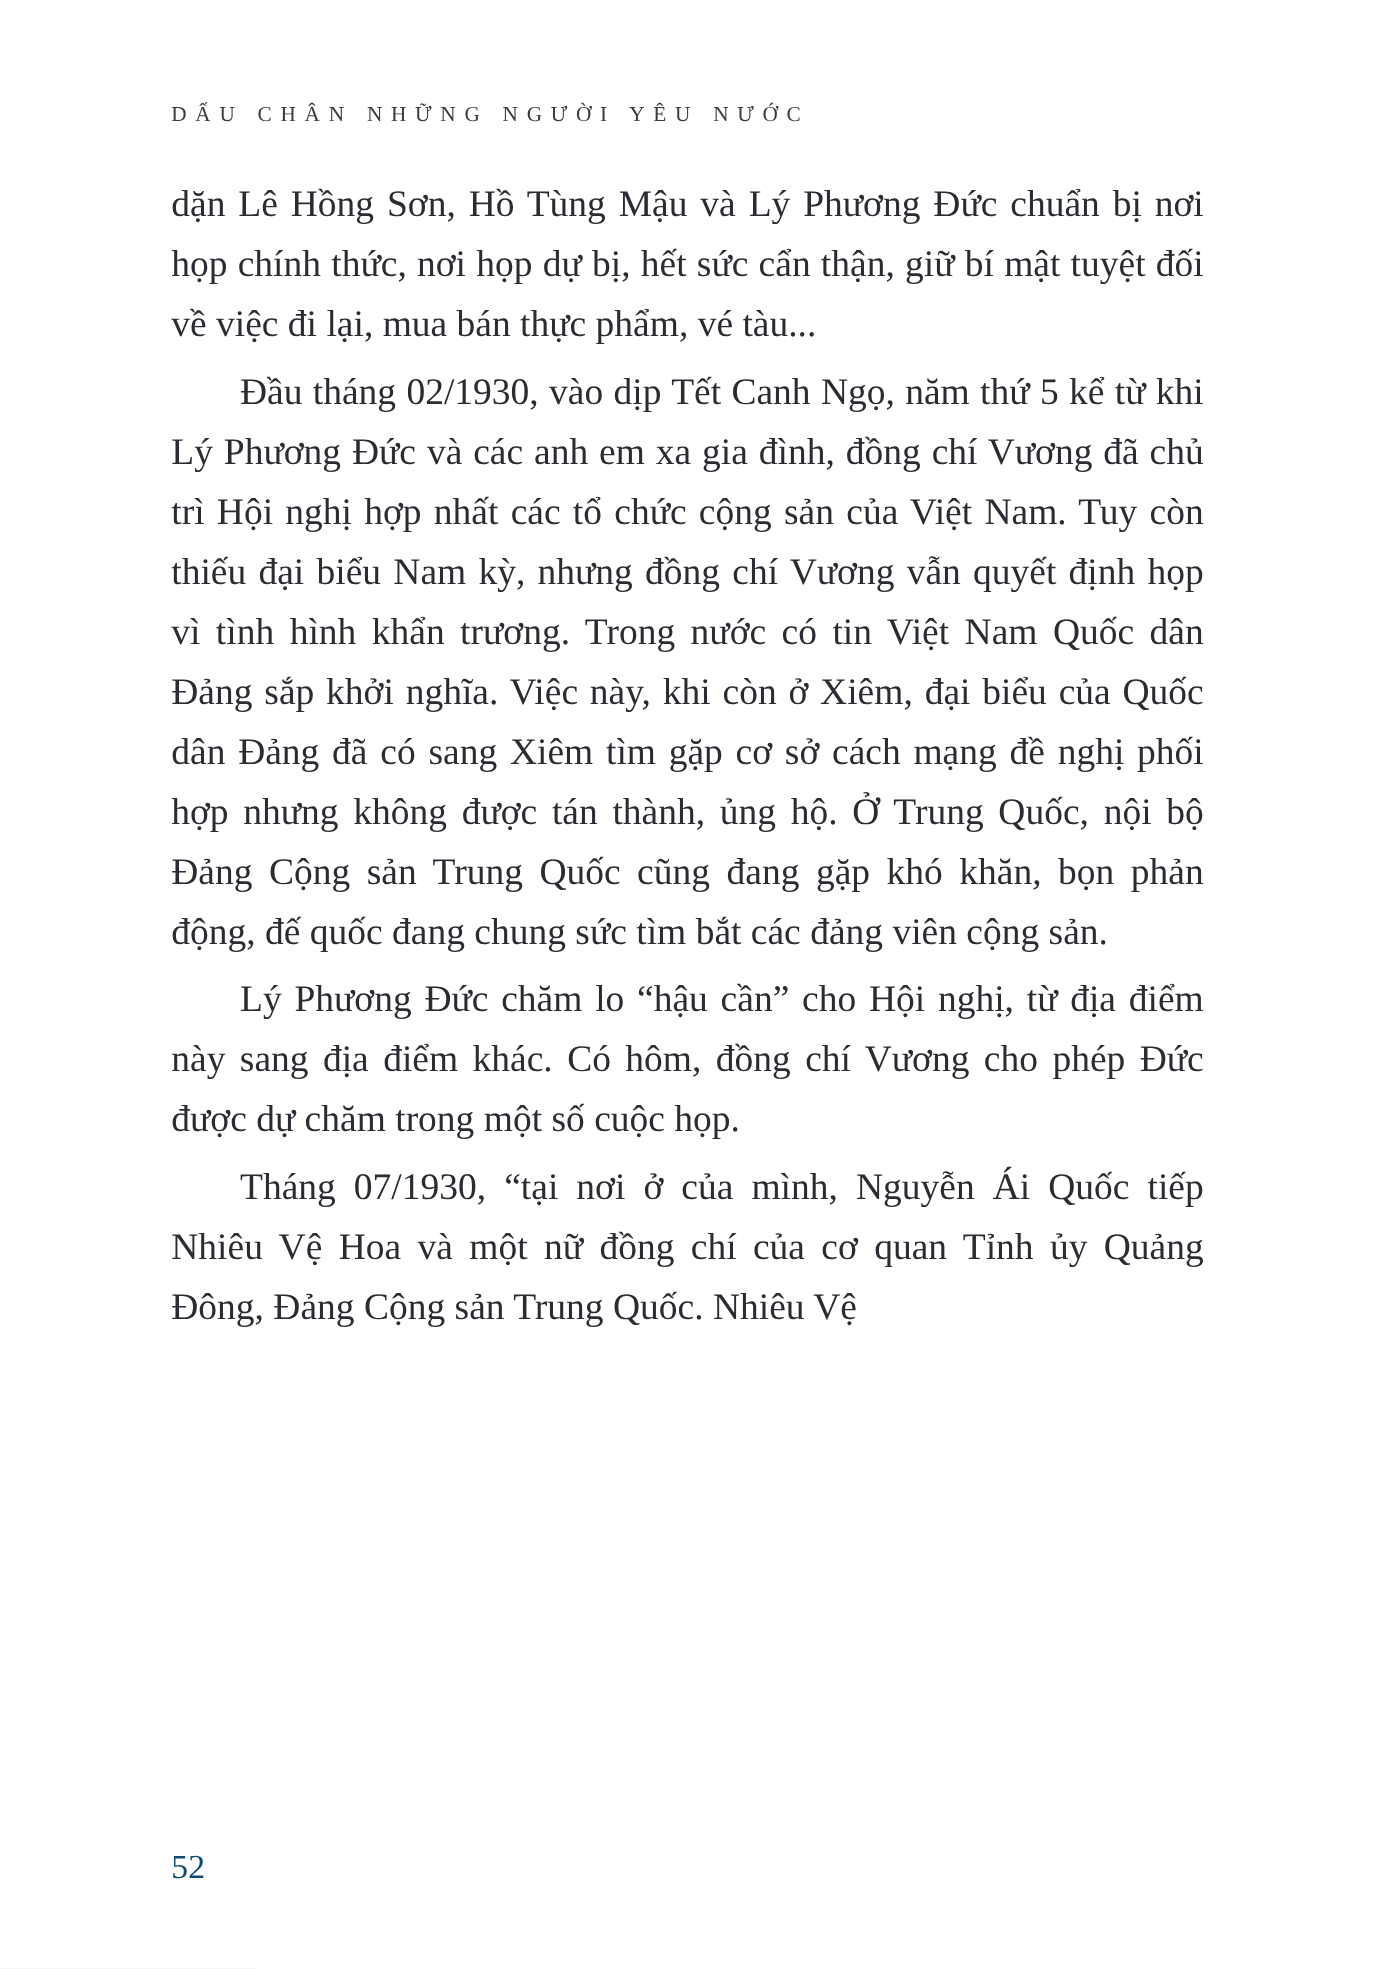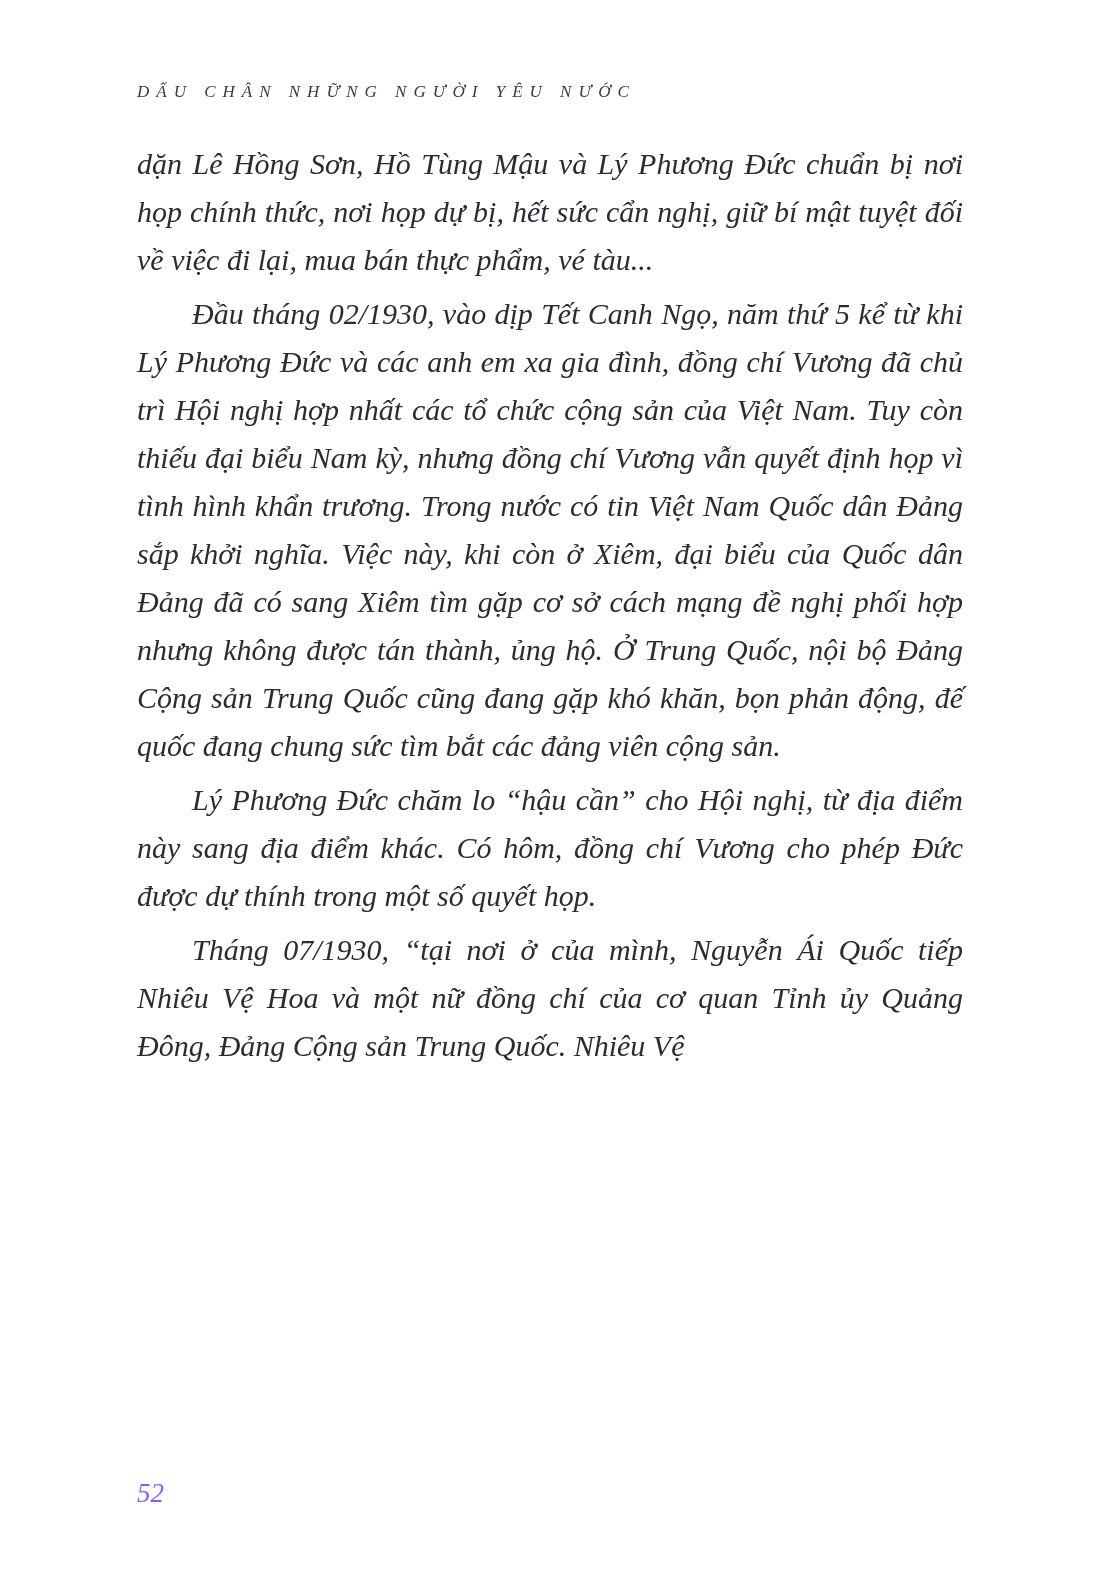--- a/index.html
+++ b/index.html
@@ -17,7 +17,6 @@
     font-family: "Liberation Serif", "DejaVu Serif", serif;
     color: #2b2b33;
     overflow: hidden;
-    font-style: italic;
   }
   .running-header {
     position: absolute;

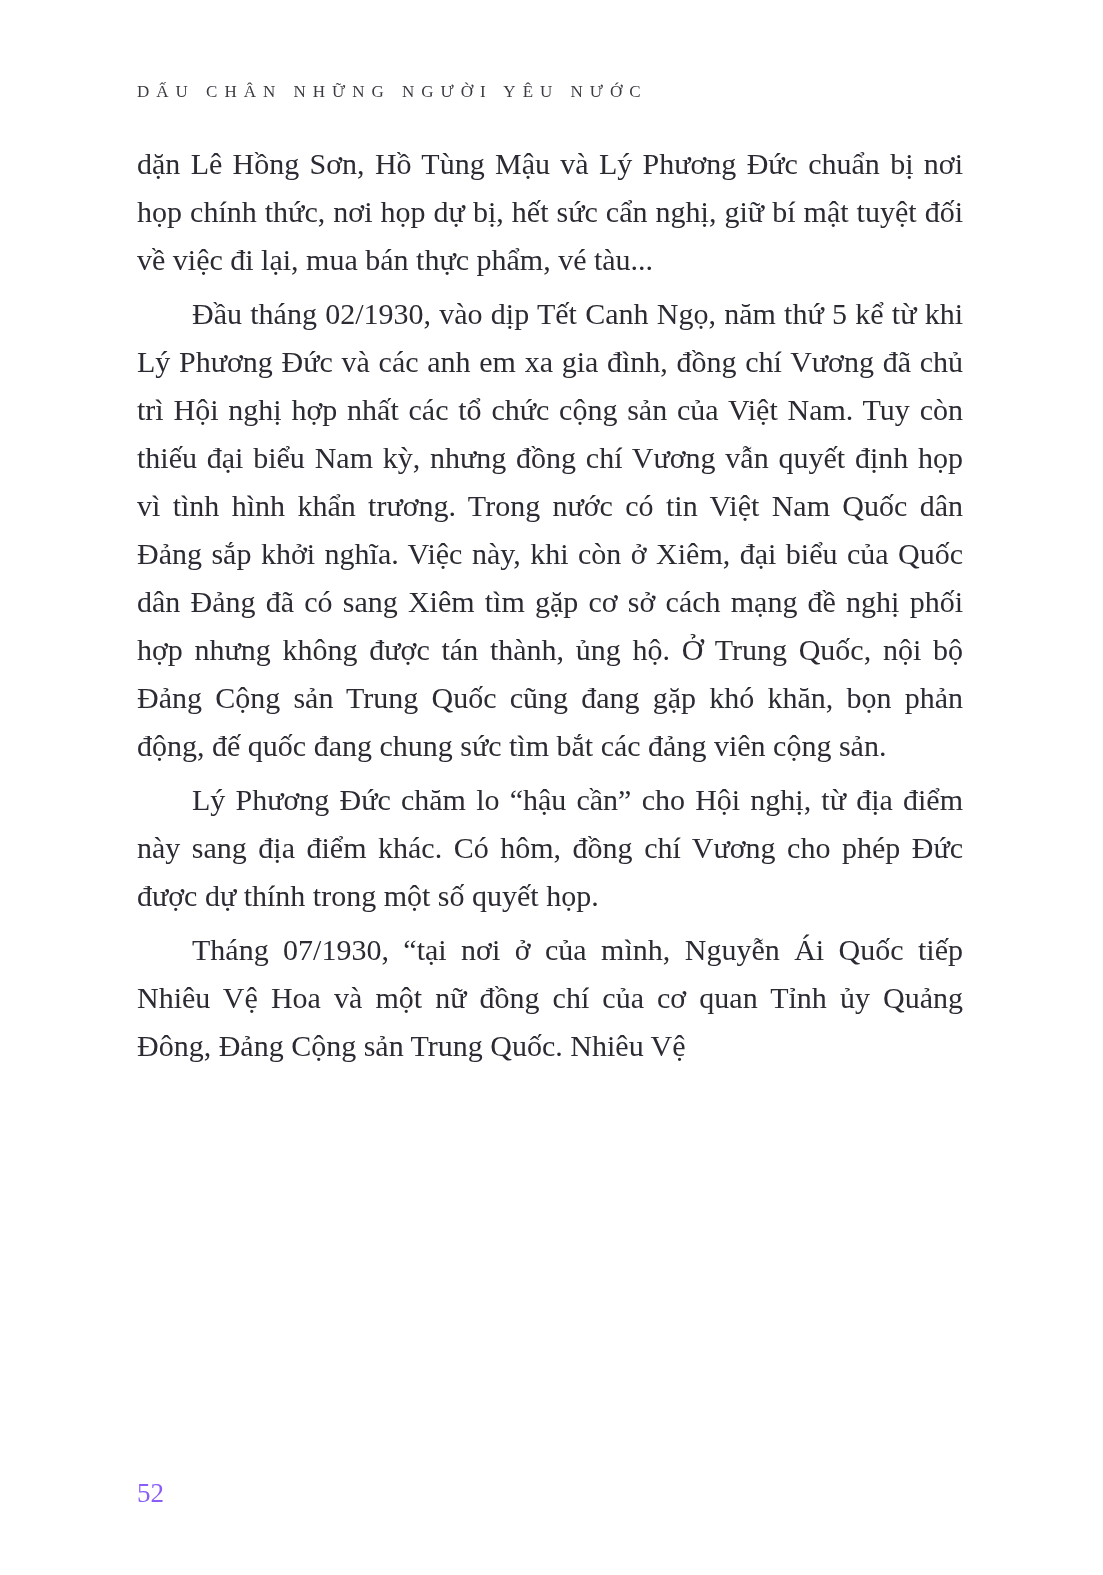--- a/index.html
+++ b/index.html
@@ -65,7 +65,7 @@
   <div class="running-header">DẤU CHÂN NHỮNG NGƯỜI YÊU NƯỚC</div>
 
   <div class="body-text">
-    <p class="no-indent">dặn Lê Hồng Sơn, Hồ Tùng Mậu và Lý Phương Đức chuẩn bị nơi họp chính thức, nơi họp dự bị, hết sức cẩn nghị, giữ bí mật tuyệt đối về việc đi lại, mua bán thực phẩm, vé tàu...</p>
+    <p class="no-indent">dặn Lê Hồng Sơn, Hồ Tùng Mậu và Lý Phương Đức chuẩn bị nơi họp chính thức, nơi họp dự bị, hết sức cẩn thận, giữ bí mật tuyệt đối về việc đi lại, mua bán thực phẩm, vé tàu...</p>
     <p class="indent">Đầu tháng 02/1930, vào dịp Tết Canh Ngọ, năm thứ 5 kể từ khi Lý Phương Đức và các anh em xa gia đình, đồng chí Vương đã chủ trì Hội nghị hợp nhất các tổ chức cộng sản của Việt Nam. Tuy còn thiếu đại biểu Nam kỳ, nhưng đồng chí Vương vẫn quyết định họp vì tình hình khẩn trương. Trong nước có tin Việt Nam Quốc dân Đảng sắp khởi nghĩa. Việc này, khi còn ở Xiêm, đại biểu của Quốc dân Đảng đã có sang Xiêm tìm gặp cơ sở cách mạng đề nghị phối hợp nhưng không được tán thành, ủng hộ. Ở Trung Quốc, nội bộ Đảng Cộng sản Trung Quốc cũng đang gặp khó khăn, bọn phản động, đế quốc đang chung sức tìm bắt các đảng viên cộng sản.</p>
     <p class="indent">Lý Phương Đức chăm lo “hậu cần” cho Hội nghị, từ địa điểm này sang địa điểm khác. Có hôm, đồng chí Vương cho phép Đức được dự thính trong một số quyết họp.</p>
     <p class="indent">Tháng 07/1930, “tại nơi ở của mình, Nguyễn Ái Quốc tiếp Nhiêu Vệ Hoa và một nữ đồng chí của cơ quan Tỉnh ủy Quảng Đông, Đảng Cộng sản Trung Quốc. Nhiêu Vệ</p>

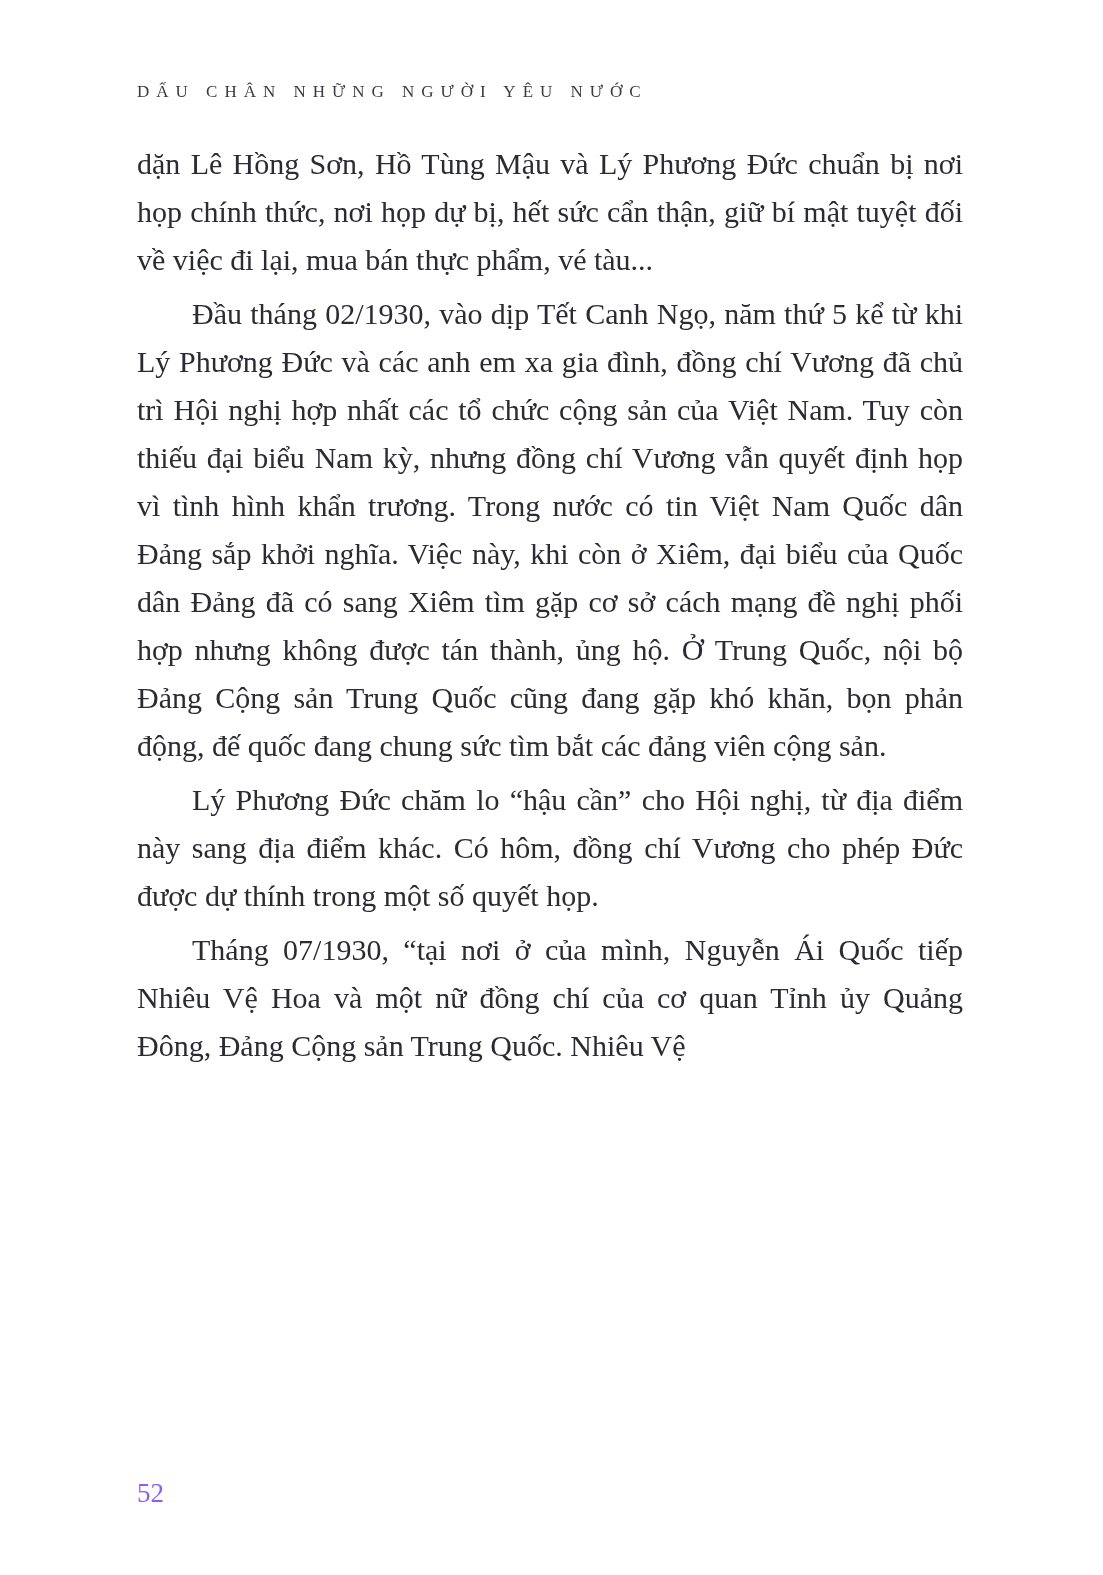--- a/index.html
+++ b/index.html
@@ -67,7 +67,7 @@
   <div class="body-text">
     <p class="no-indent">dặn Lê Hồng Sơn, Hồ Tùng Mậu và Lý Phương Đức chuẩn bị nơi họp chính thức, nơi họp dự bị, hết sức cẩn thận, giữ bí mật tuyệt đối về việc đi lại, mua bán thực phẩm, vé tàu...</p>
     <p class="indent">Đầu tháng 02/1930, vào dịp Tết Canh Ngọ, năm thứ 5 kể từ khi Lý Phương Đức và các anh em xa gia đình, đồng chí Vương đã chủ trì Hội nghị hợp nhất các tổ chức cộng sản của Việt Nam. Tuy còn thiếu đại biểu Nam kỳ, nhưng đồng chí Vương vẫn quyết định họp vì tình hình khẩn trương. Trong nước có tin Việt Nam Quốc dân Đảng sắp khởi nghĩa. Việc này, khi còn ở Xiêm, đại biểu của Quốc dân Đảng đã có sang Xiêm tìm gặp cơ sở cách mạng đề nghị phối hợp nhưng không được tán thành, ủng hộ. Ở Trung Quốc, nội bộ Đảng Cộng sản Trung Quốc cũng đang gặp khó khăn, bọn phản động, đế quốc đang chung sức tìm bắt các đảng viên cộng sản.</p>
-    <p class="indent">Lý Phương Đức chăm lo “hậu cần” cho Hội nghị, từ địa điểm này sang địa điểm khác. Có hôm, đồng chí Vương cho phép Đức được dự thính trong một số quyết họp.</p>
+    <p class="indent">Lý Phương Đức chăm lo “hậu cần” cho Hội nghị, từ địa điểm này sang địa điểm khác. Có hôm, đồng chí Vương cho phép Đức được dự chăm trong một số cuộc họp.</p>
     <p class="indent">Tháng 07/1930, “tại nơi ở của mình, Nguyễn Ái Quốc tiếp Nhiêu Vệ Hoa và một nữ đồng chí của cơ quan Tỉnh ủy Quảng Đông, Đảng Cộng sản Trung Quốc. Nhiêu Vệ</p>
   </div>
 

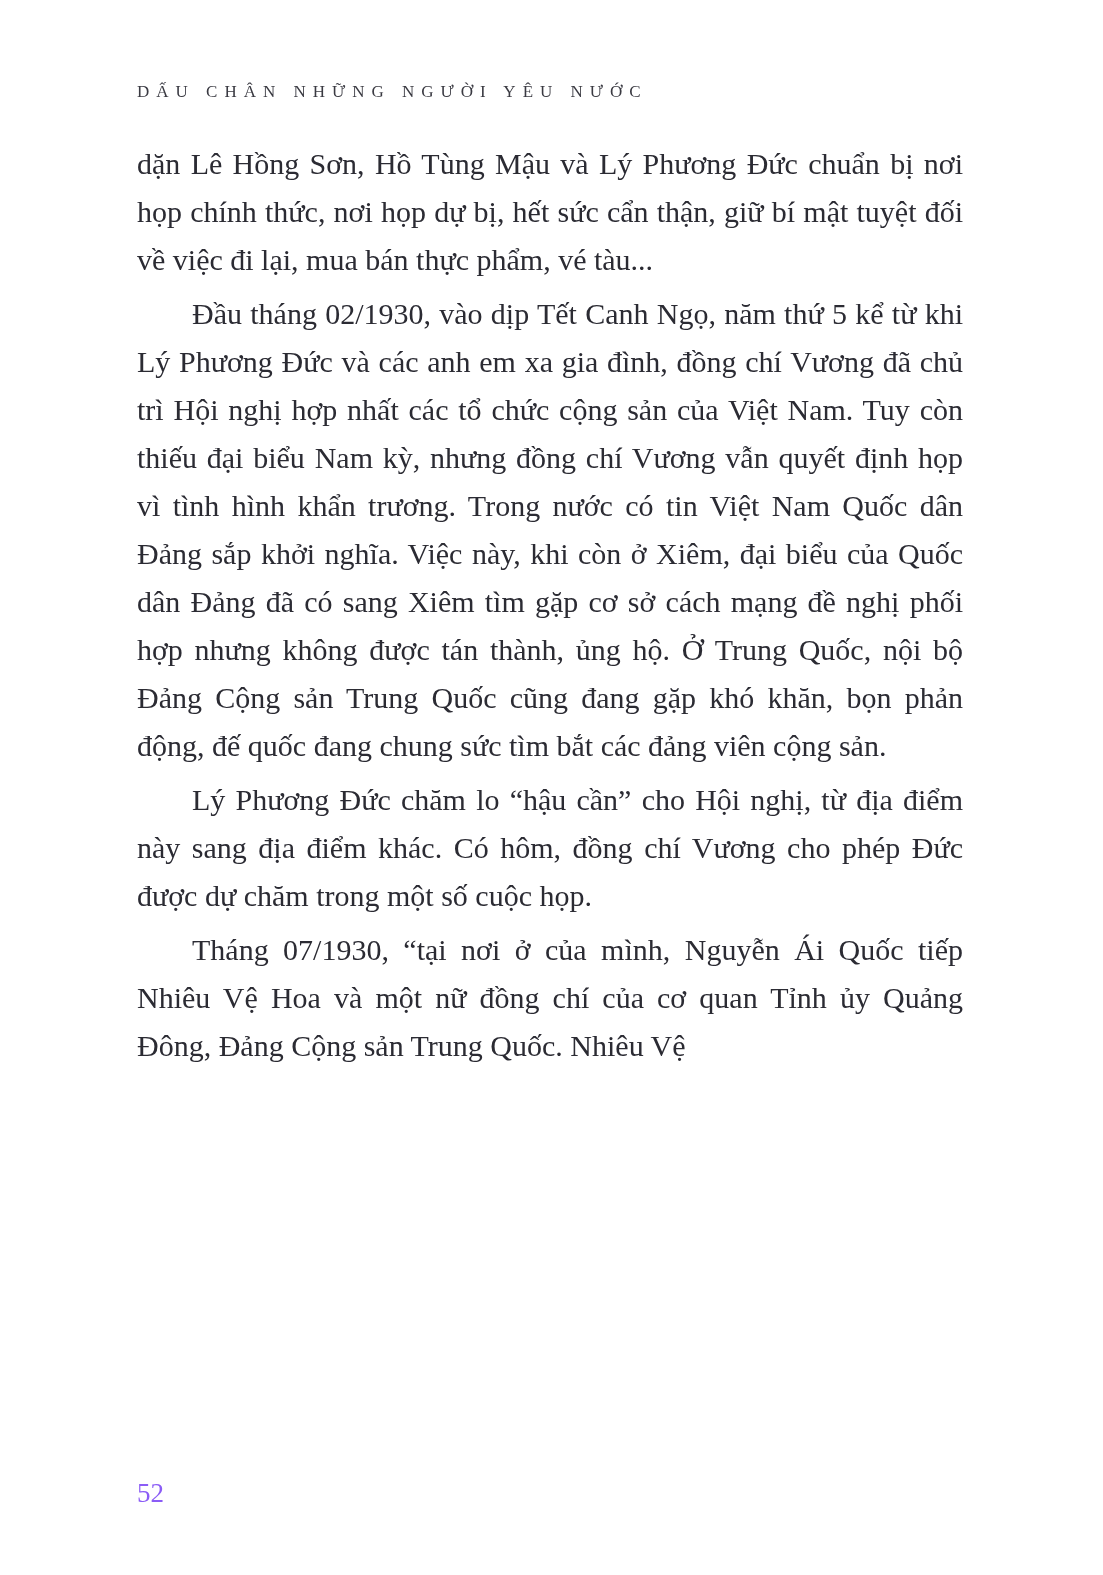--- a/index.html
+++ b/index.html
@@ -54,7 +54,7 @@
     left: 137px;
     top: 1478px;
     font-size: 27px;
-    color: #8b5cf6;
+    color: #0c4a6e;
   }
 </style>
 </head>

